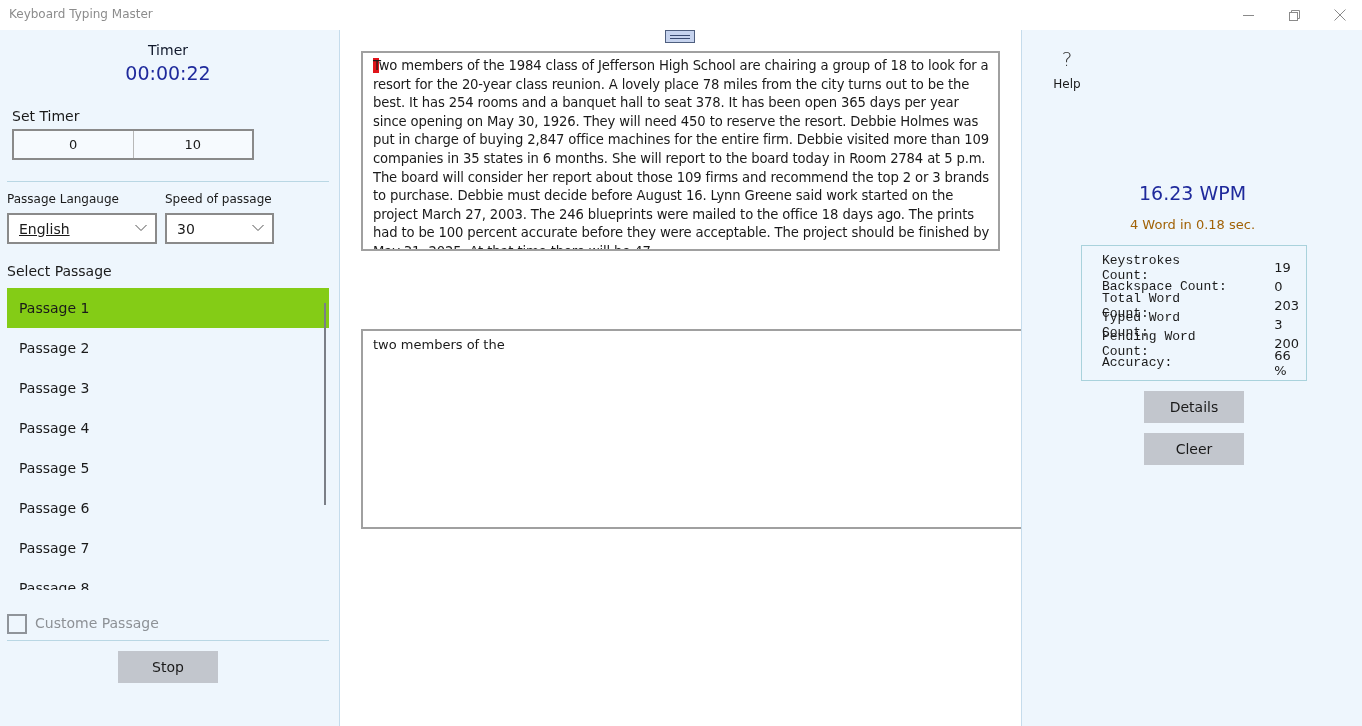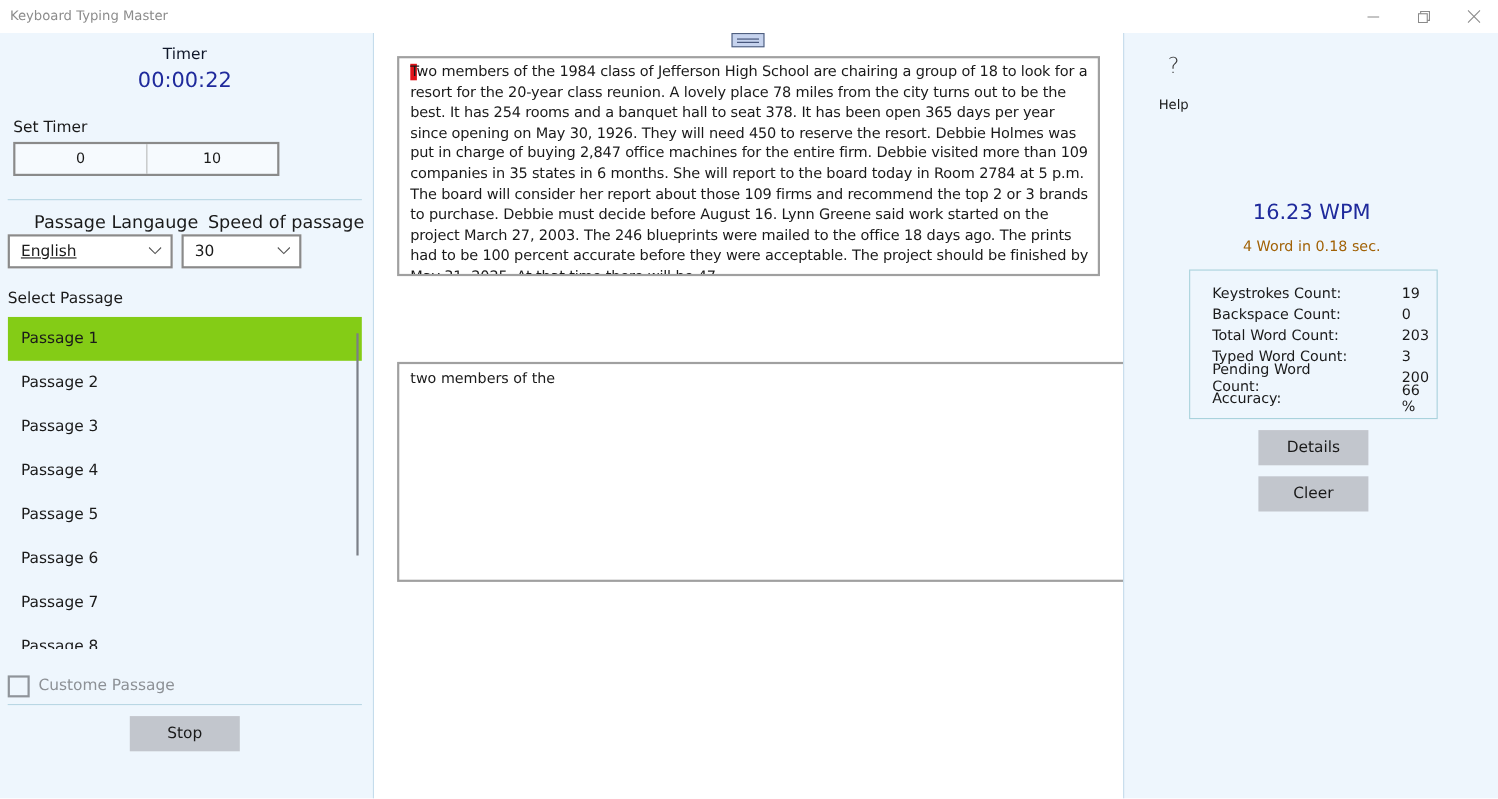--- a/index.html
+++ b/index.html
@@ -48,7 +48,7 @@
     .right-panel { position: absolute; left: 1021px; top: 30px; width: 341px; height: 696px; background: #eef6fd; border-left: 1px solid #c5dcec; }
     .help { position: absolute; left: 28px; top: 18px; width: 34px; text-align: center; cursor: pointer; }
     .help .q { font-size: 20px; color: #333; line-height: 22px; font-weight: 300; }
-    .help .lbl { font-size: 12px; color: #1a1a1a; margin-top: 18px; }
+    .help .lbl { font-size: 12px; color: #1a1a1a; margin-top: 7px; }
     .wpm { position: absolute; left: 0; width: 341px; top: 152px; text-align: center; font-size: 19px; color: #1f2a9c; }
     .words-time { position: absolute; left: 0; width: 341px; top: 187px; text-align: center; font-size: 13px; color: #a16207; }
     .stats-box { position: absolute; left: 59px; top: 215px; width: 226px; height: 136px; border: 1px solid #a9d2dc; padding: 12px 0 0 20px; }

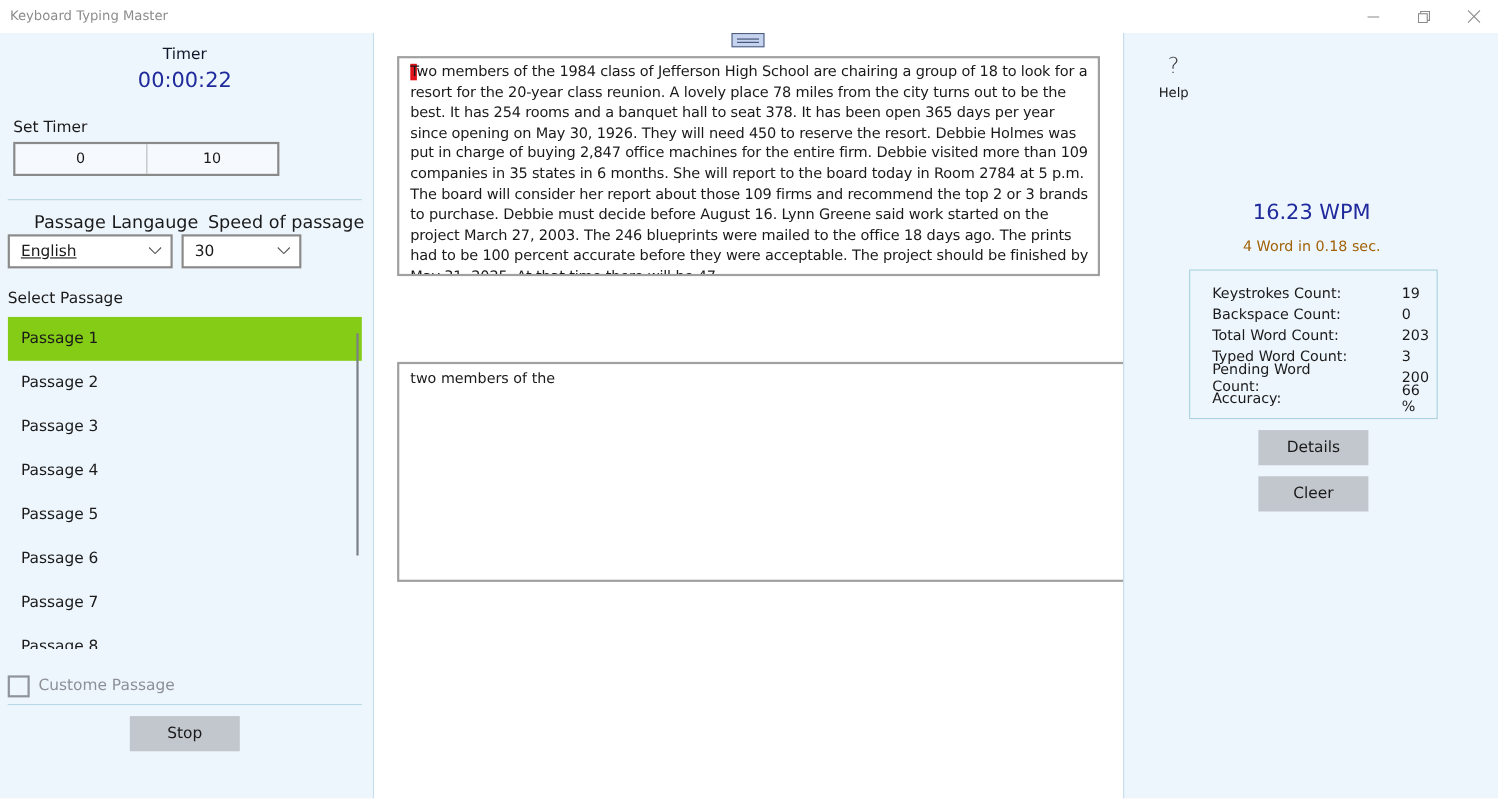--- a/index.html
+++ b/index.html
@@ -24,7 +24,7 @@
     .set-timer-box .seg { flex: 1; display: flex; align-items: center; justify-content: center; font-size: 13px; }
     .set-timer-box .seg + .seg { border-left: 1px solid #b8b8b8; }
     .divider { position: absolute; left: 7px; width: 322px; height: 1px; background: #b9d7e4; }
-    .field-label { position: absolute; font-size: 16px; margin-left: 24px; }
+    .field-label { position: absolute; font-size: 12px; }
     .combo { position: absolute; height: 31px; border: 2px solid #8a8a8a; background: #ffffff; display: flex; align-items: center; padding-left: 10px; font-size: 14px; }
     .combo .chev { position: absolute; right: 8px; top: 9px; }
     .select-passage-label { position: absolute; left: 7px; top: 233px; font-size: 14px; }

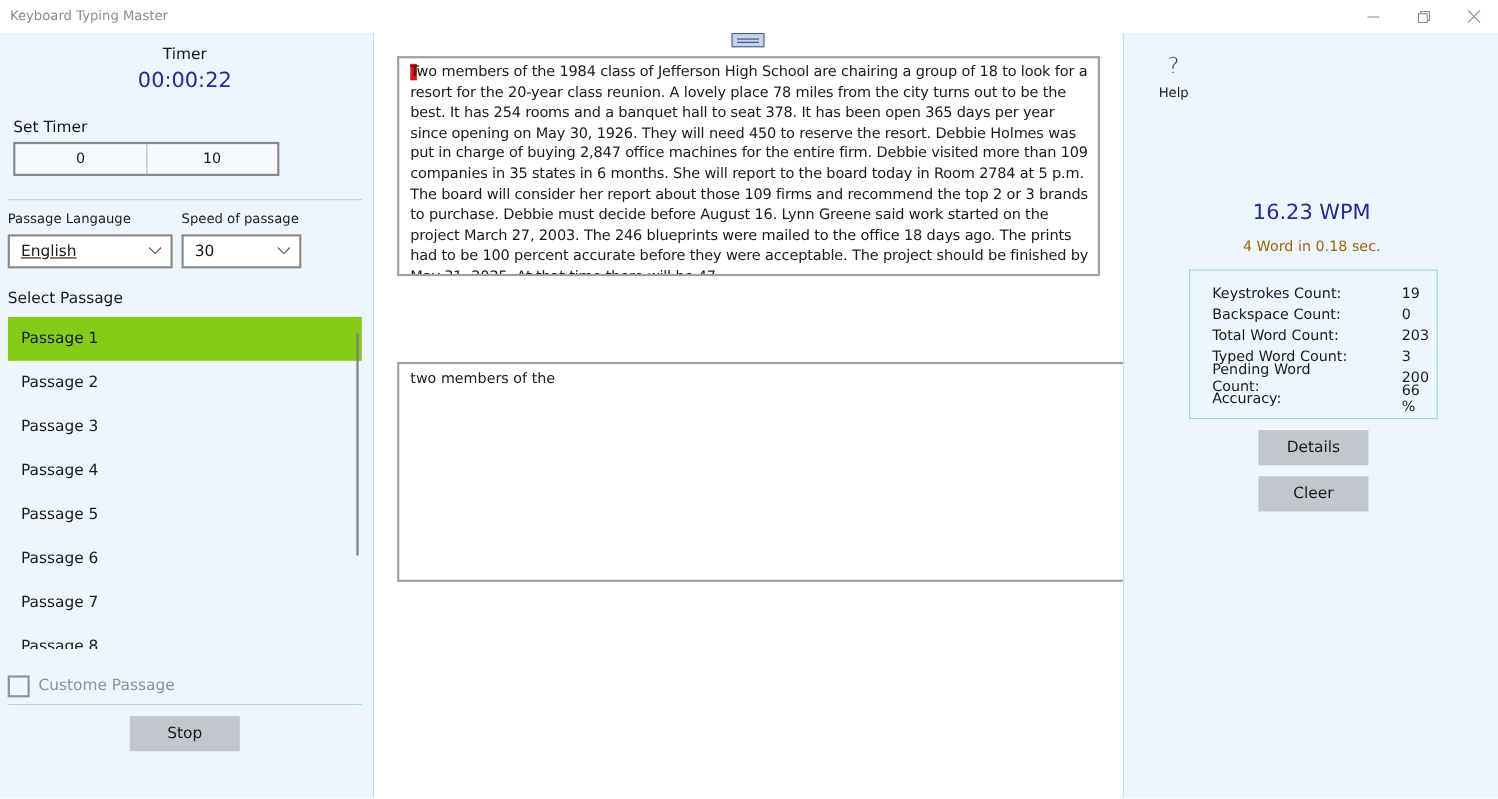--- a/index.html
+++ b/index.html
@@ -53,7 +53,7 @@
     .words-time { position: absolute; left: 0; width: 341px; top: 187px; text-align: center; font-size: 13px; color: #a16207; }
     .stats-box { position: absolute; left: 59px; top: 215px; width: 226px; height: 136px; border: 1px solid #a9d2dc; padding: 12px 0 0 20px; }
     .stat-row { display: flex; height: 19px; font-size: 13px; align-items: center; }
-    .stat-row .k { width: 163px; }
+    .stat-row .k { width: 163px; font-family: Liberation Mono, monospace; }
     .stat-row .v { width: 40px; margin-left: 43px; }
   </style>
 </head>

